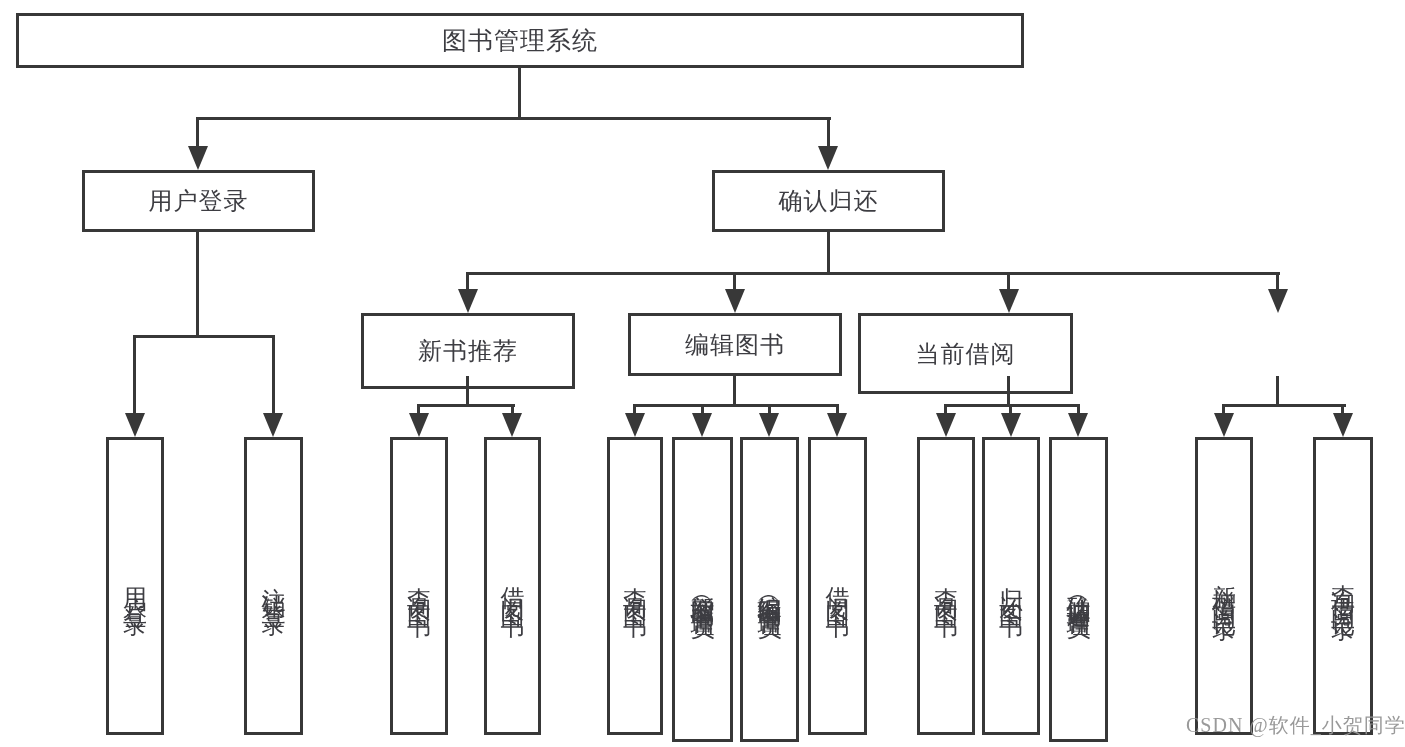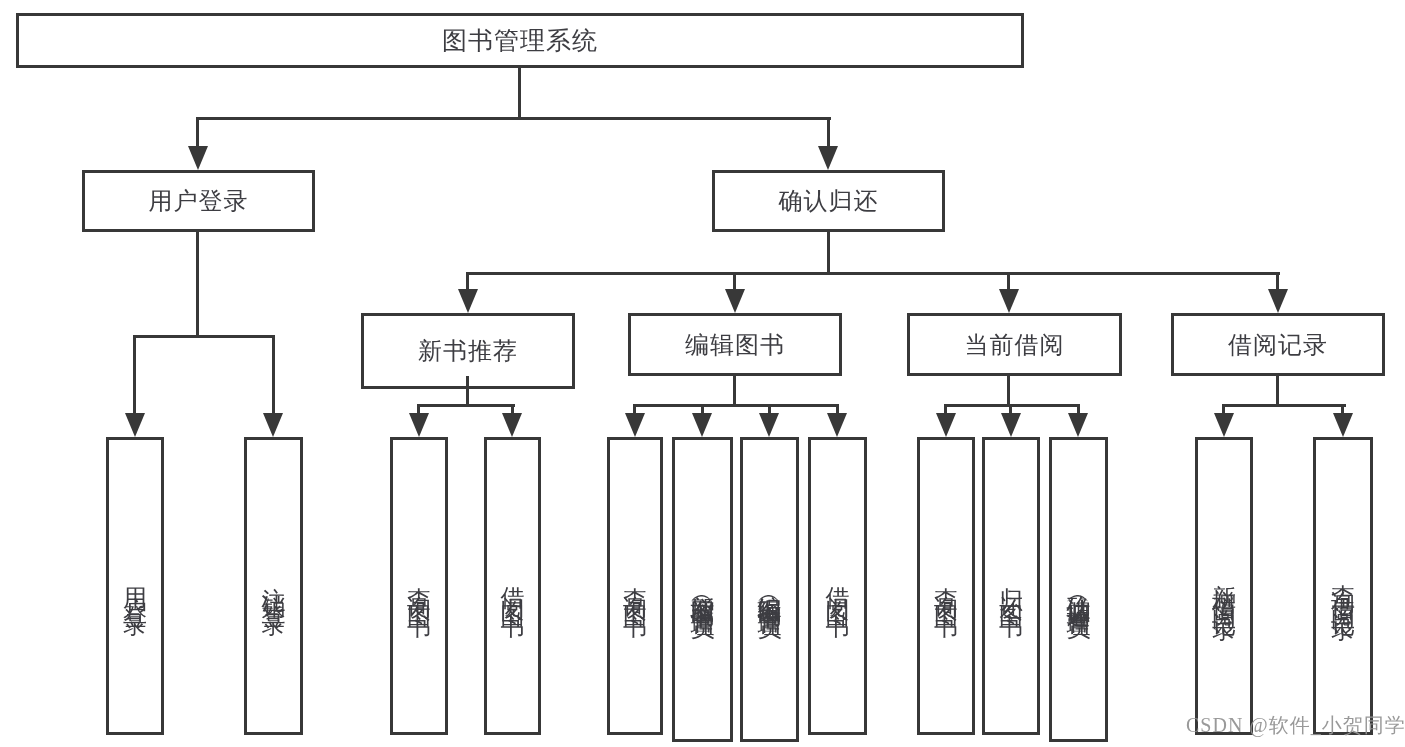--- a/index.html
+++ b/index.html
@@ -72,7 +72,7 @@
   <div class="box h" style="left:628px;top:313px;width:214px;height:63px">
     <span>编辑图书</span>
   </div>
-  <div class="box h" style="left:907px;top:313px;width:215px;height:63px">
+  <div class="box h" style="left:858px;top:313px;width:215px;height:81px">
     <span>当前借阅</span>
   </div>
   <div class="box h" style="left:1171px;top:313px;width:214px;height:63px">

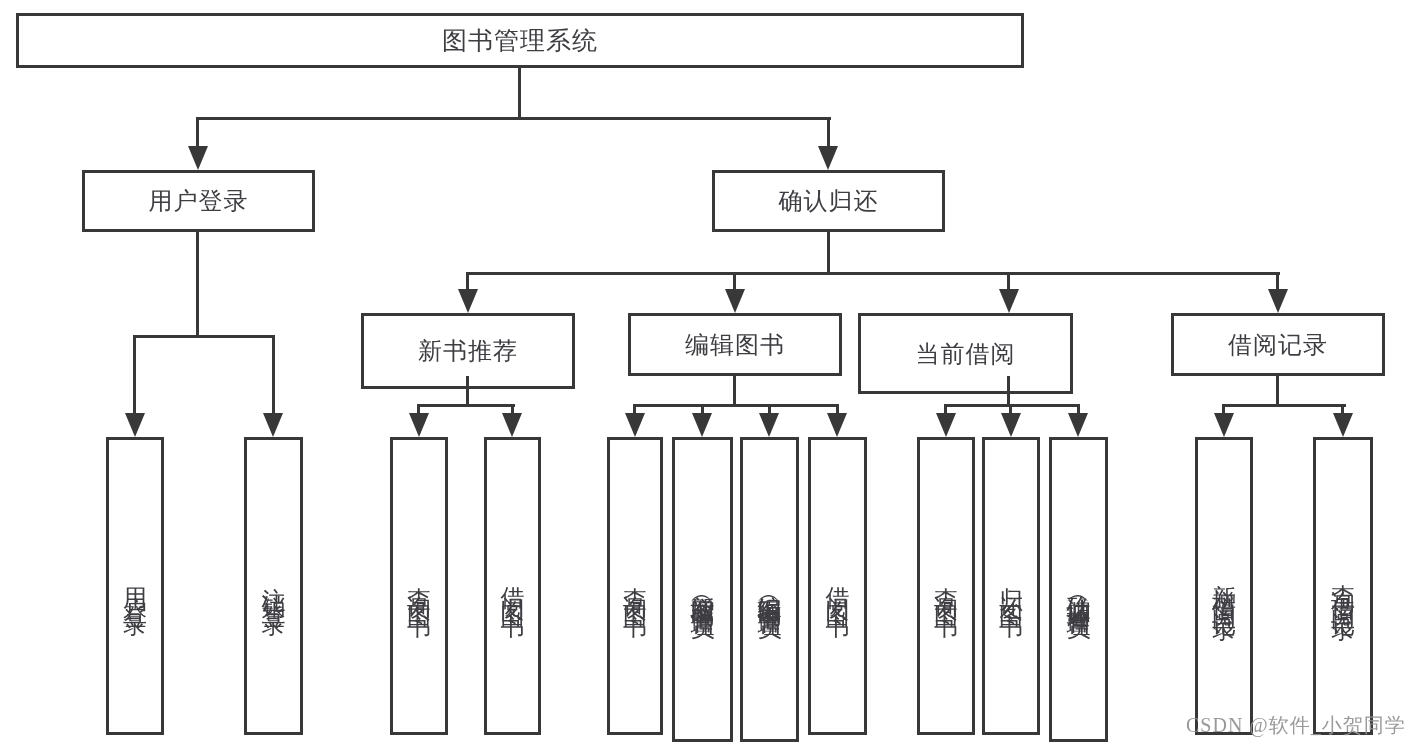--- a/index.html
+++ b/index.html
@@ -74,9 +74,6 @@
   </div>
   <div class="box h" style="left:858px;top:313px;width:215px;height:81px">
     <span>当前借阅</span>
-  </div>
-  <div class="box h" style="left:1171px;top:313px;width:214px;height:63px">
-    <span>借阅记录</span>
   </div>
 
   <div class="box" style="left:106px;top:437px;width:58px;height:298px">

